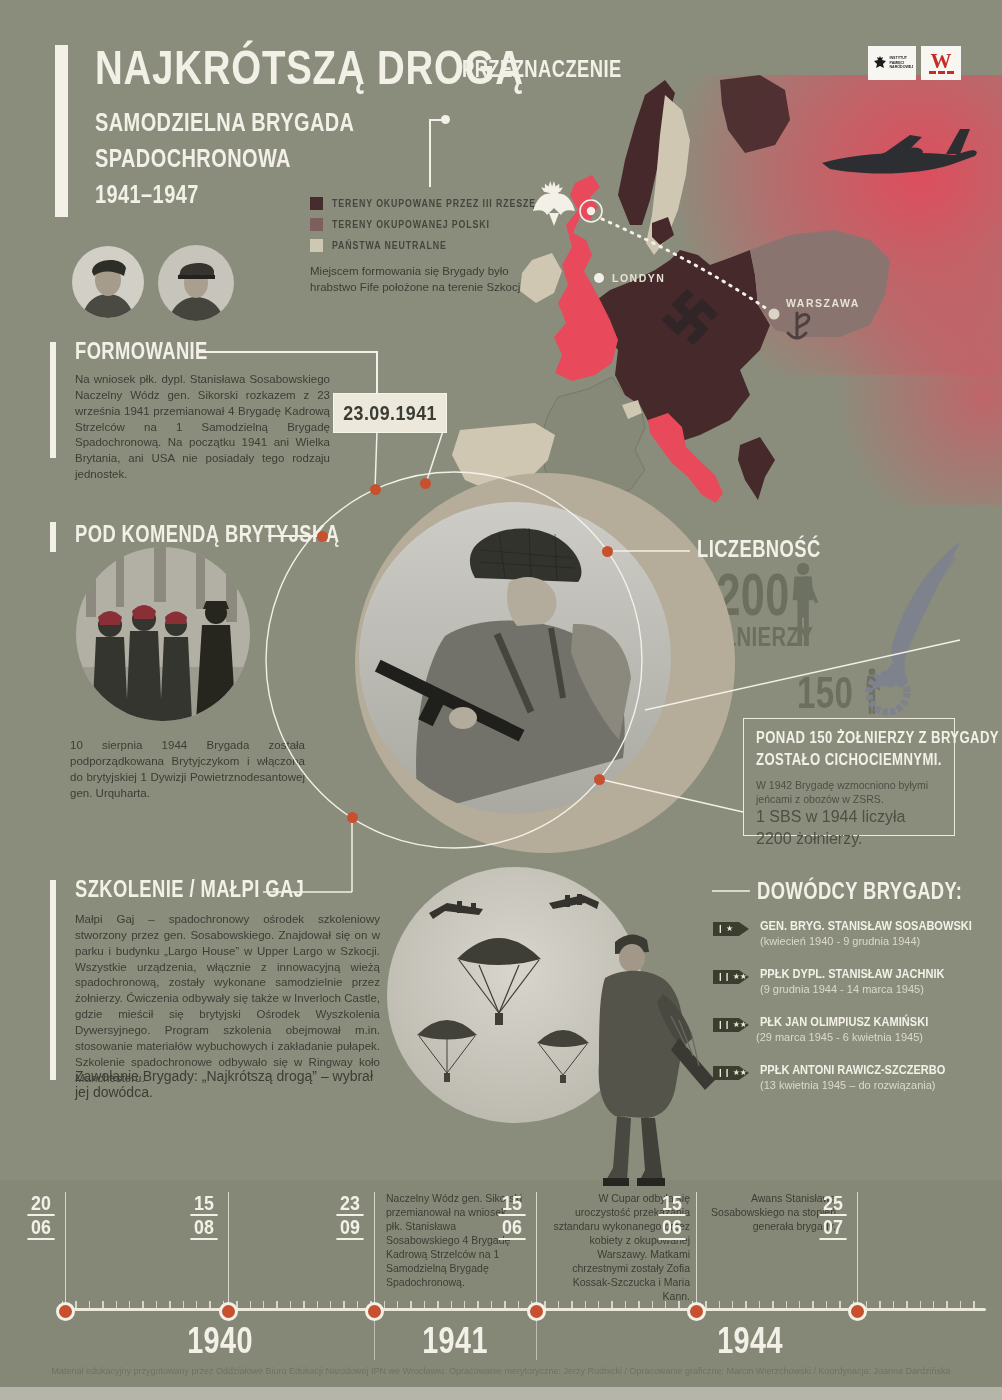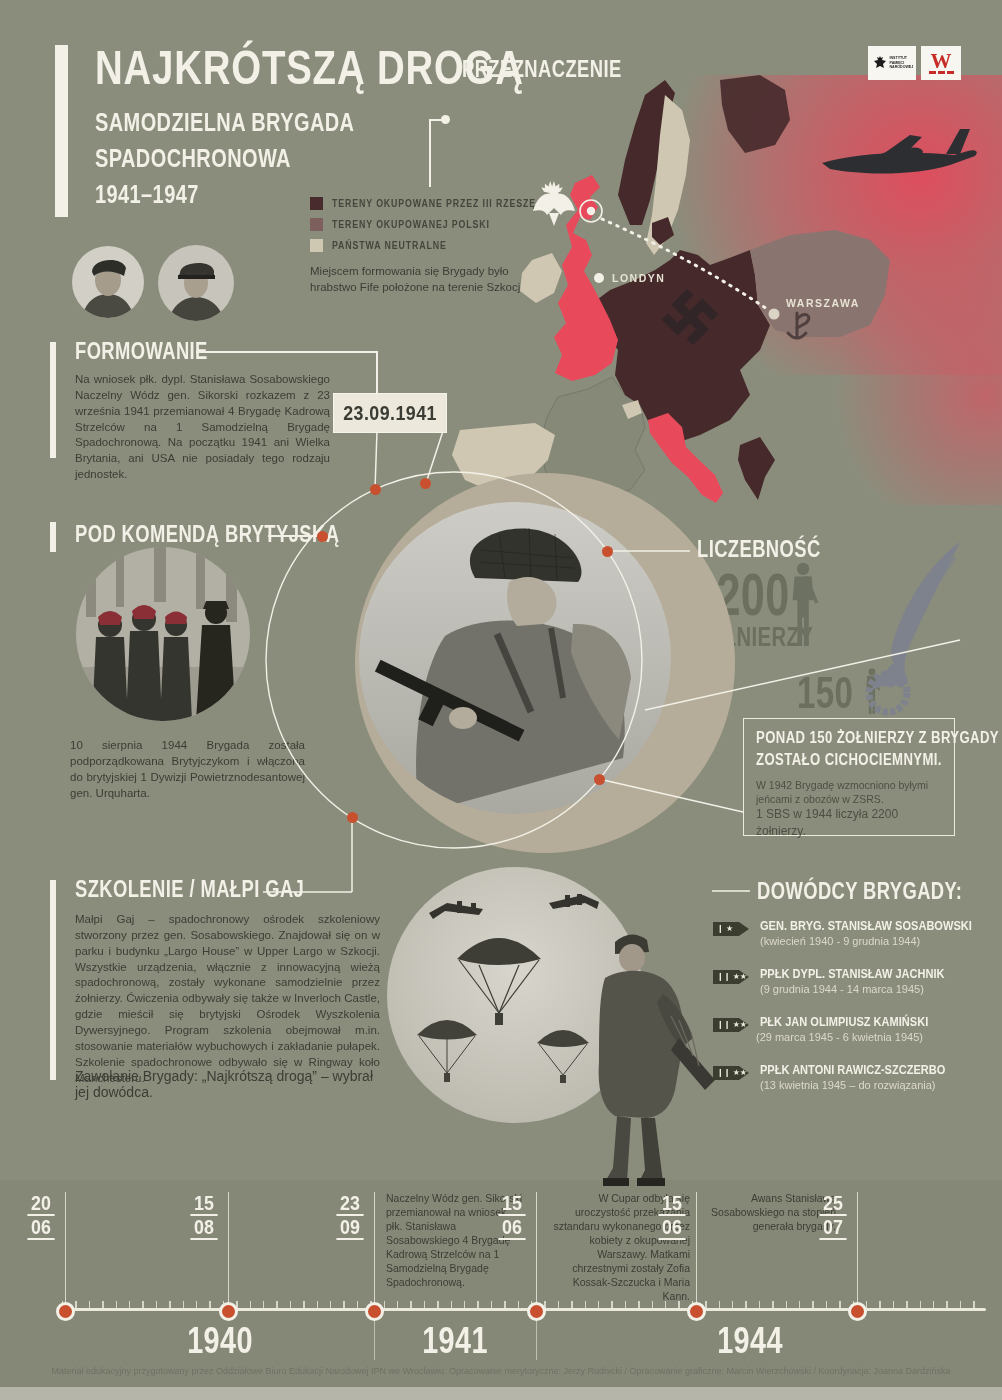--- a/index.html
+++ b/index.html
@@ -298,7 +298,7 @@
     <div class="cond" style="font-size:16px;margin-top:4px;transform:scaleX(.82);">ZOSTAŁO CICHOCIEMNYMI.</div>
     <div style="font-size:10.5px;color:#4e4f45;margin-top:9px;line-height:1.35;">W 1942 Brygadę wzmocniono byłymi</div>
     <div style="font-size:10.5px;color:#4e4f45;line-height:1.35;">jeńcami z obozów w ZSRS.</div>
-    <div style="font-size:12px;color:#4e4f45;line-height:1.35;">1 SBS w 1944 liczyła 2200 żołnierzy.</div>
+    <div style="font-size:16px;color:#4e4f45;line-height:1.35;">1 SBS w 1944 liczyła 2200 żołnierzy.</div>
   </div>
 
   <div class="abs whitebar" style="left:50px;top:880px;width:6px;height:200px;"></div>

